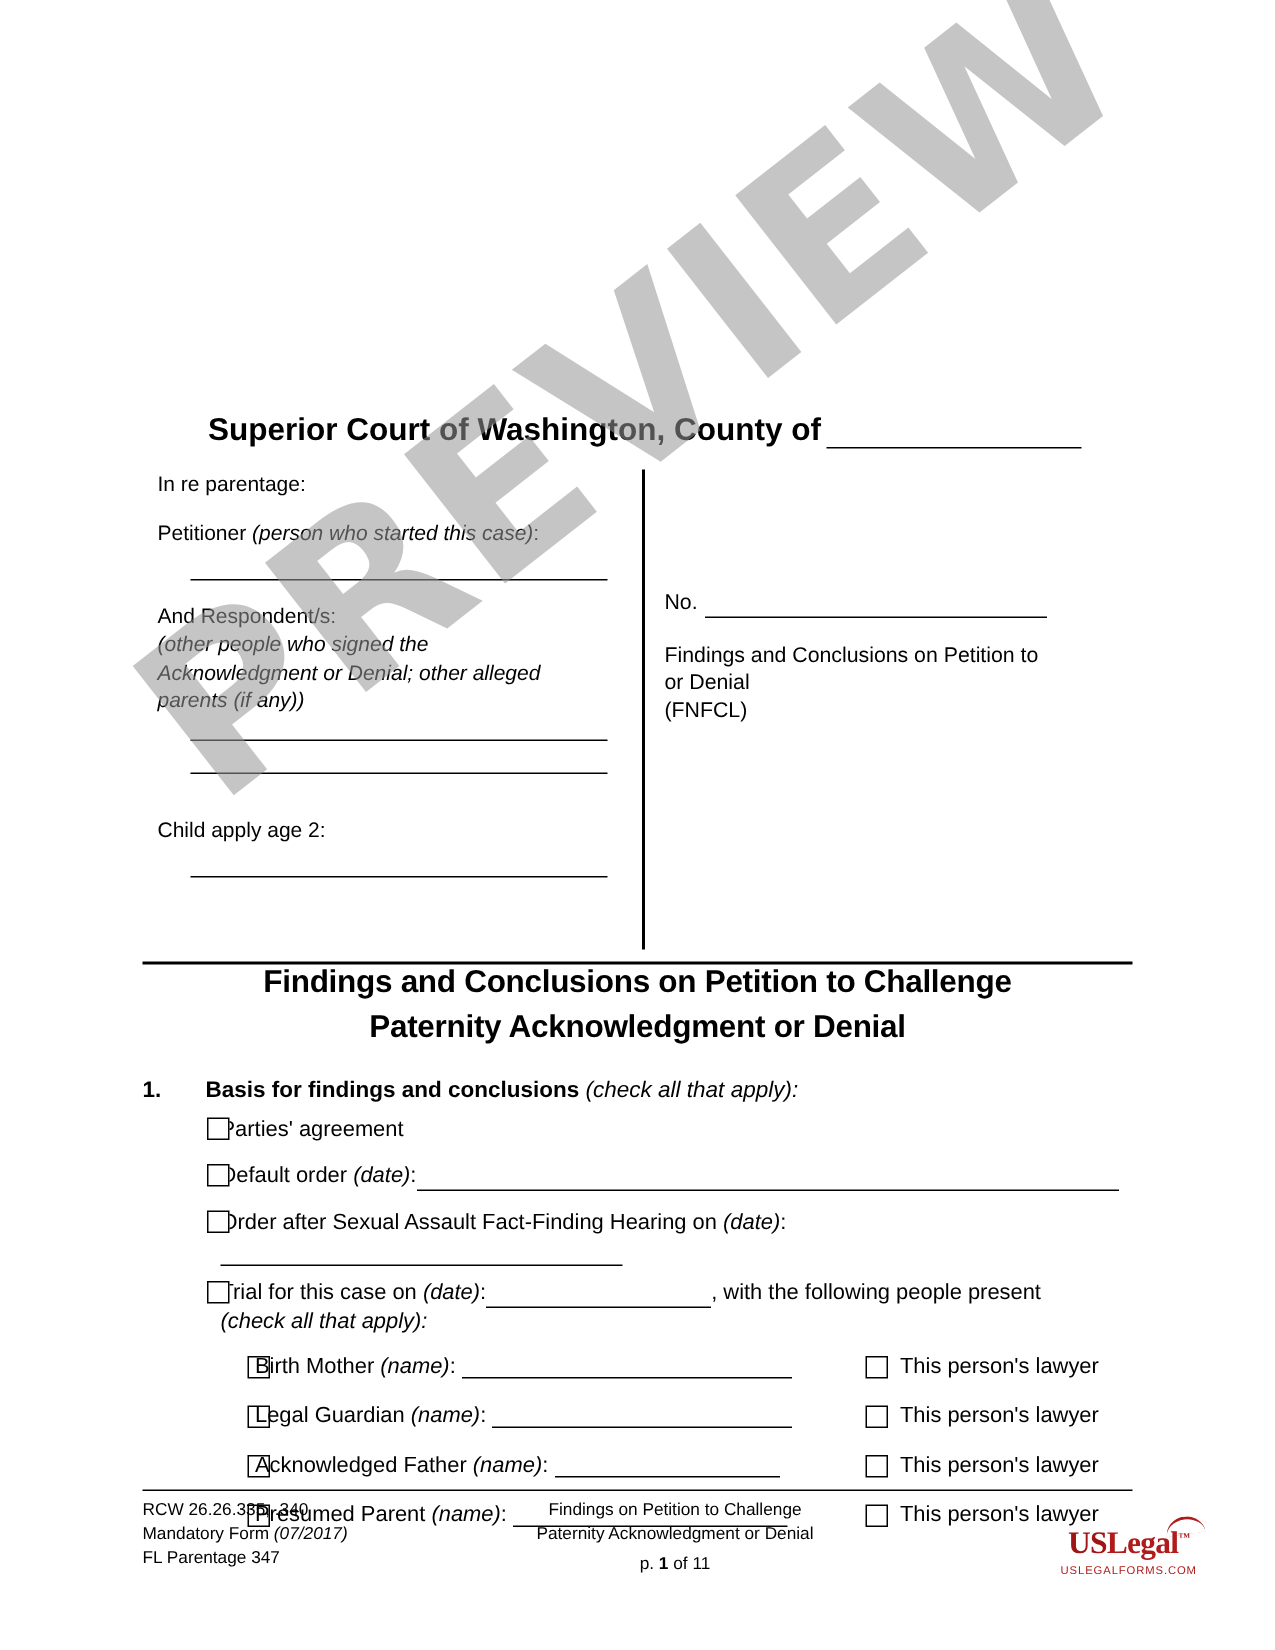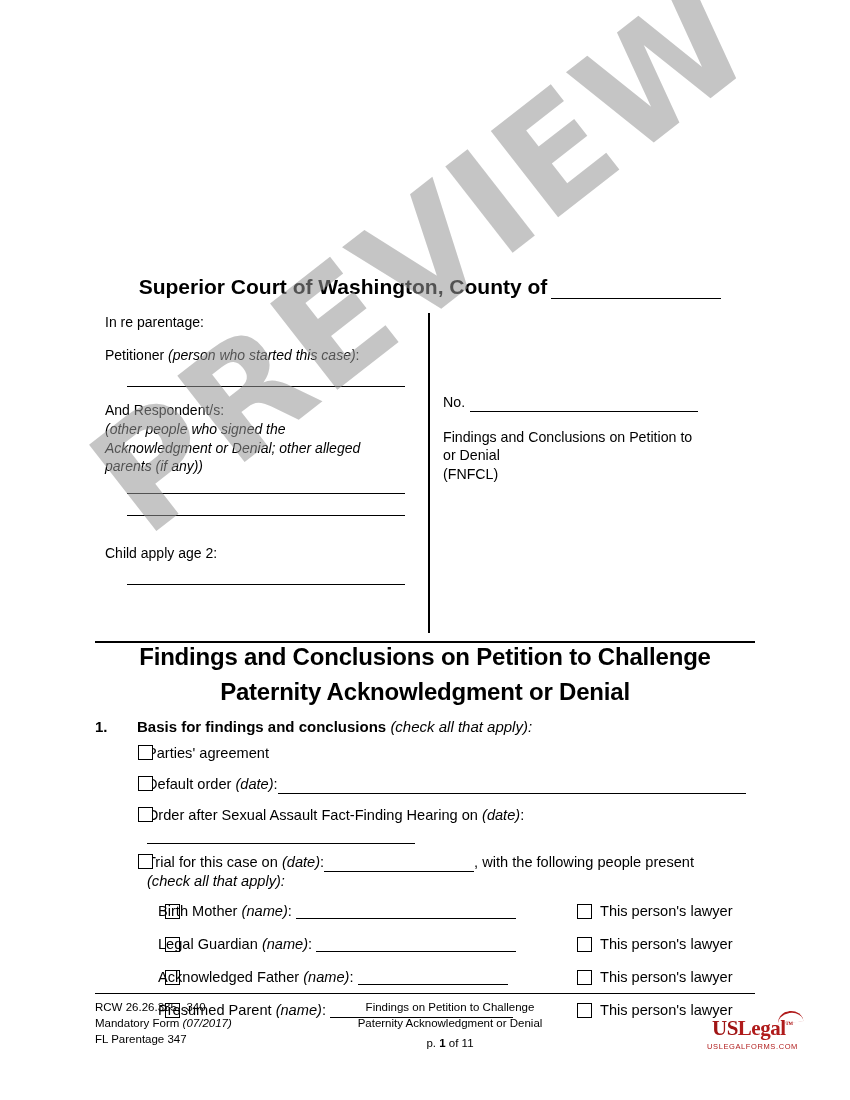--- a/index.html
+++ b/index.html
@@ -114,7 +114,7 @@
     top: 640px;
     width: 660px;
     text-align: center;
-    font-size: 24px;
+    font-size: 21px;
     font-weight: bold;
     line-height: 1.45;
     letter-spacing: -0.2px;

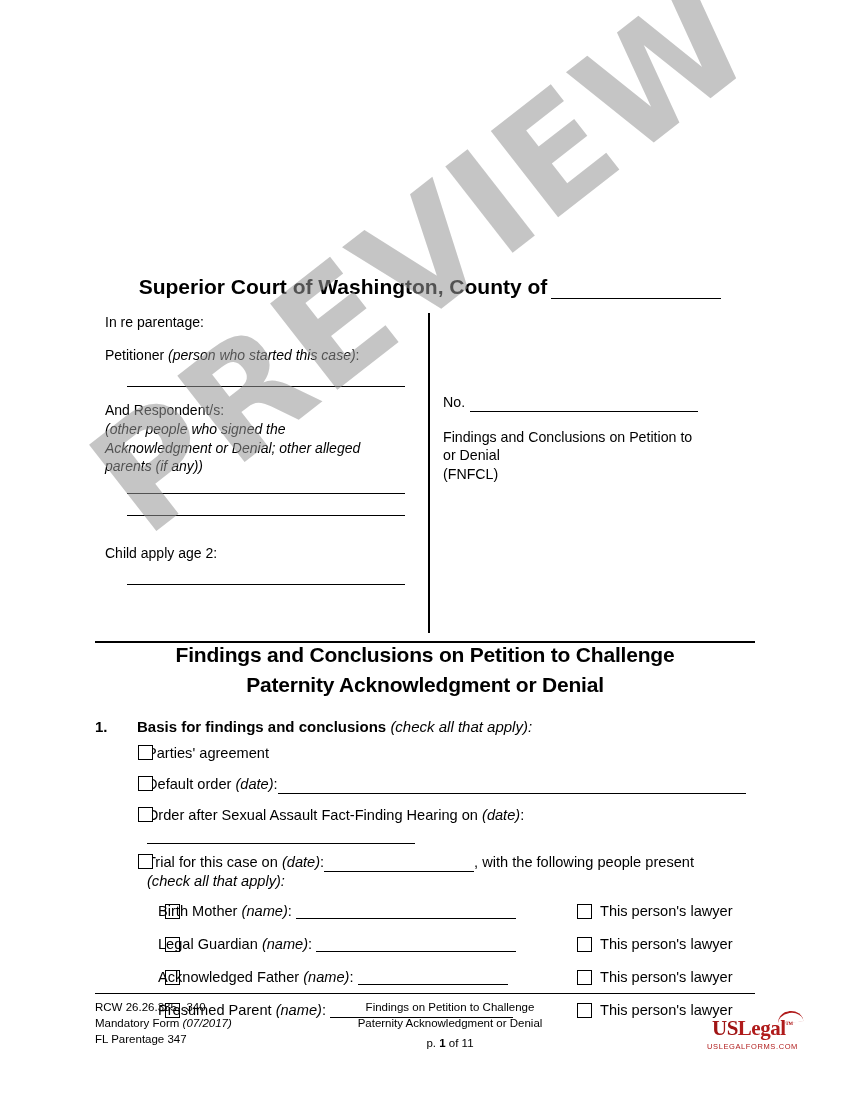--- a/index.html
+++ b/index.html
@@ -185,7 +185,7 @@
   }
   .person-left {
     position: absolute;
-    left: 63px;
+    left: 75px;
     top: 0;
     white-space: nowrap;
   }

